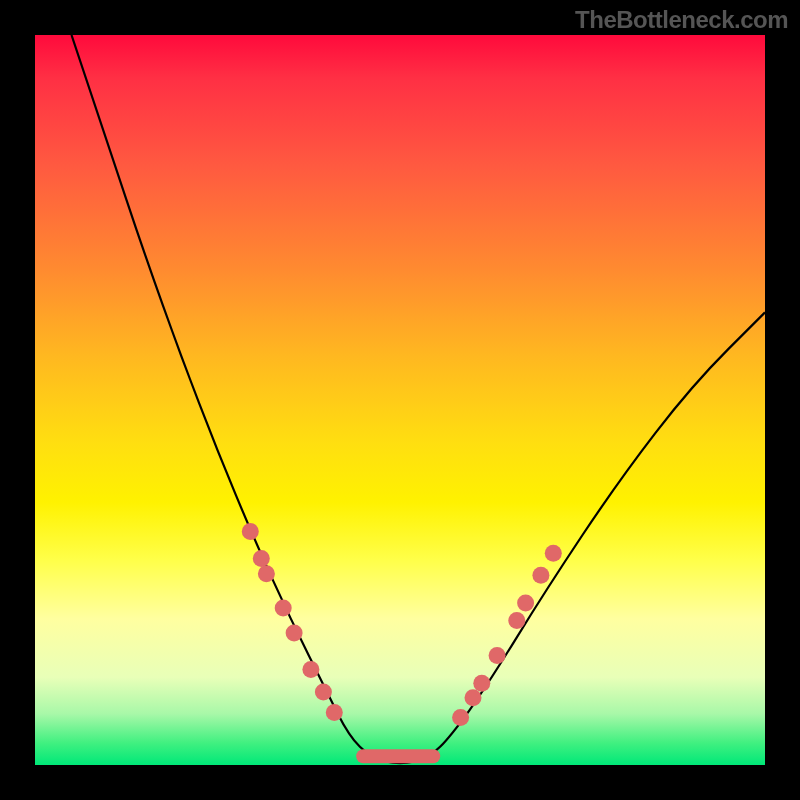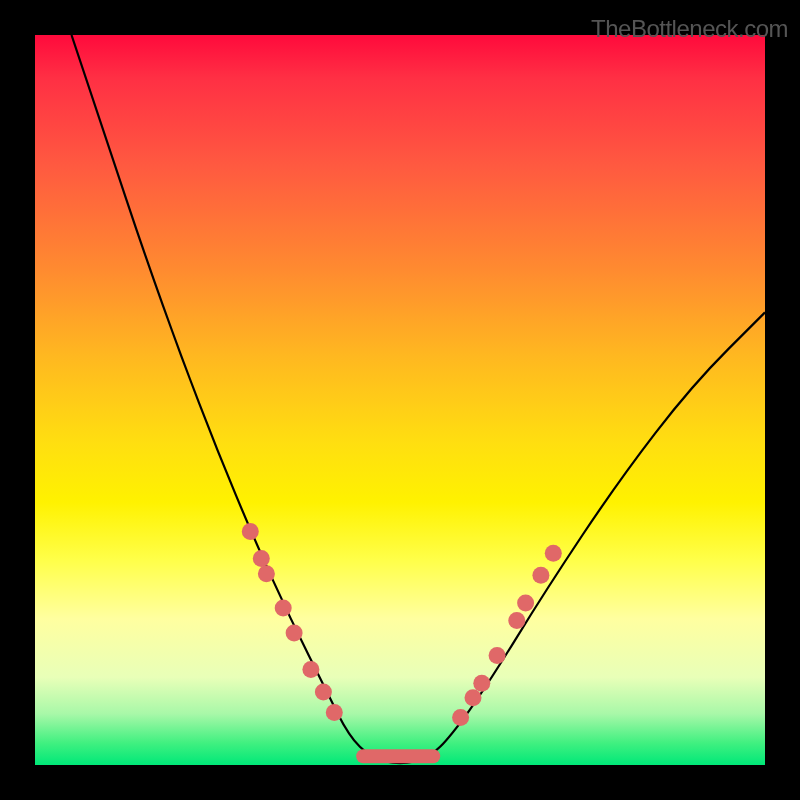--- a/index.html
+++ b/index.html
@@ -13,11 +13,11 @@
   }
   .watermark {
     position: absolute;
-    top: 15px;
+    top: 6px;
     right: 12px;
     color: #555;
     font-size: 24px;
-    font-weight: normal;
+    font-weight: bold;
     z-index: 10;
     letter-spacing: -0.5px;
   }

